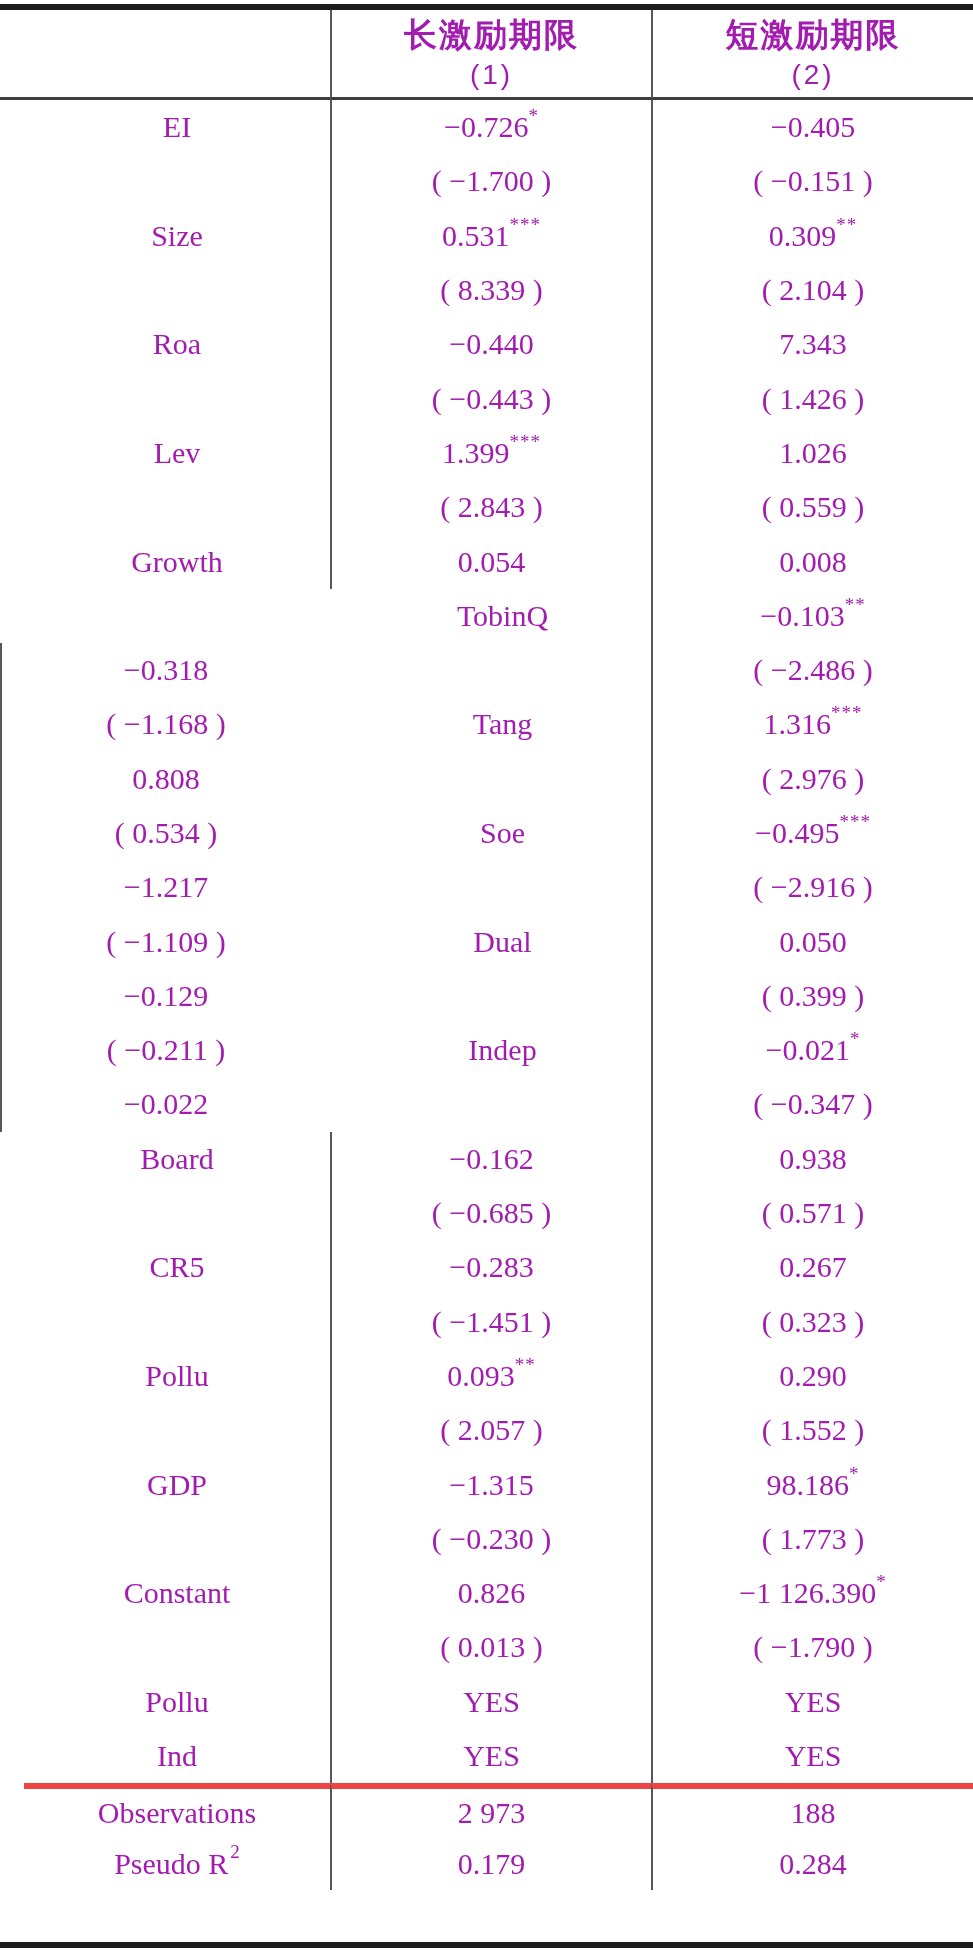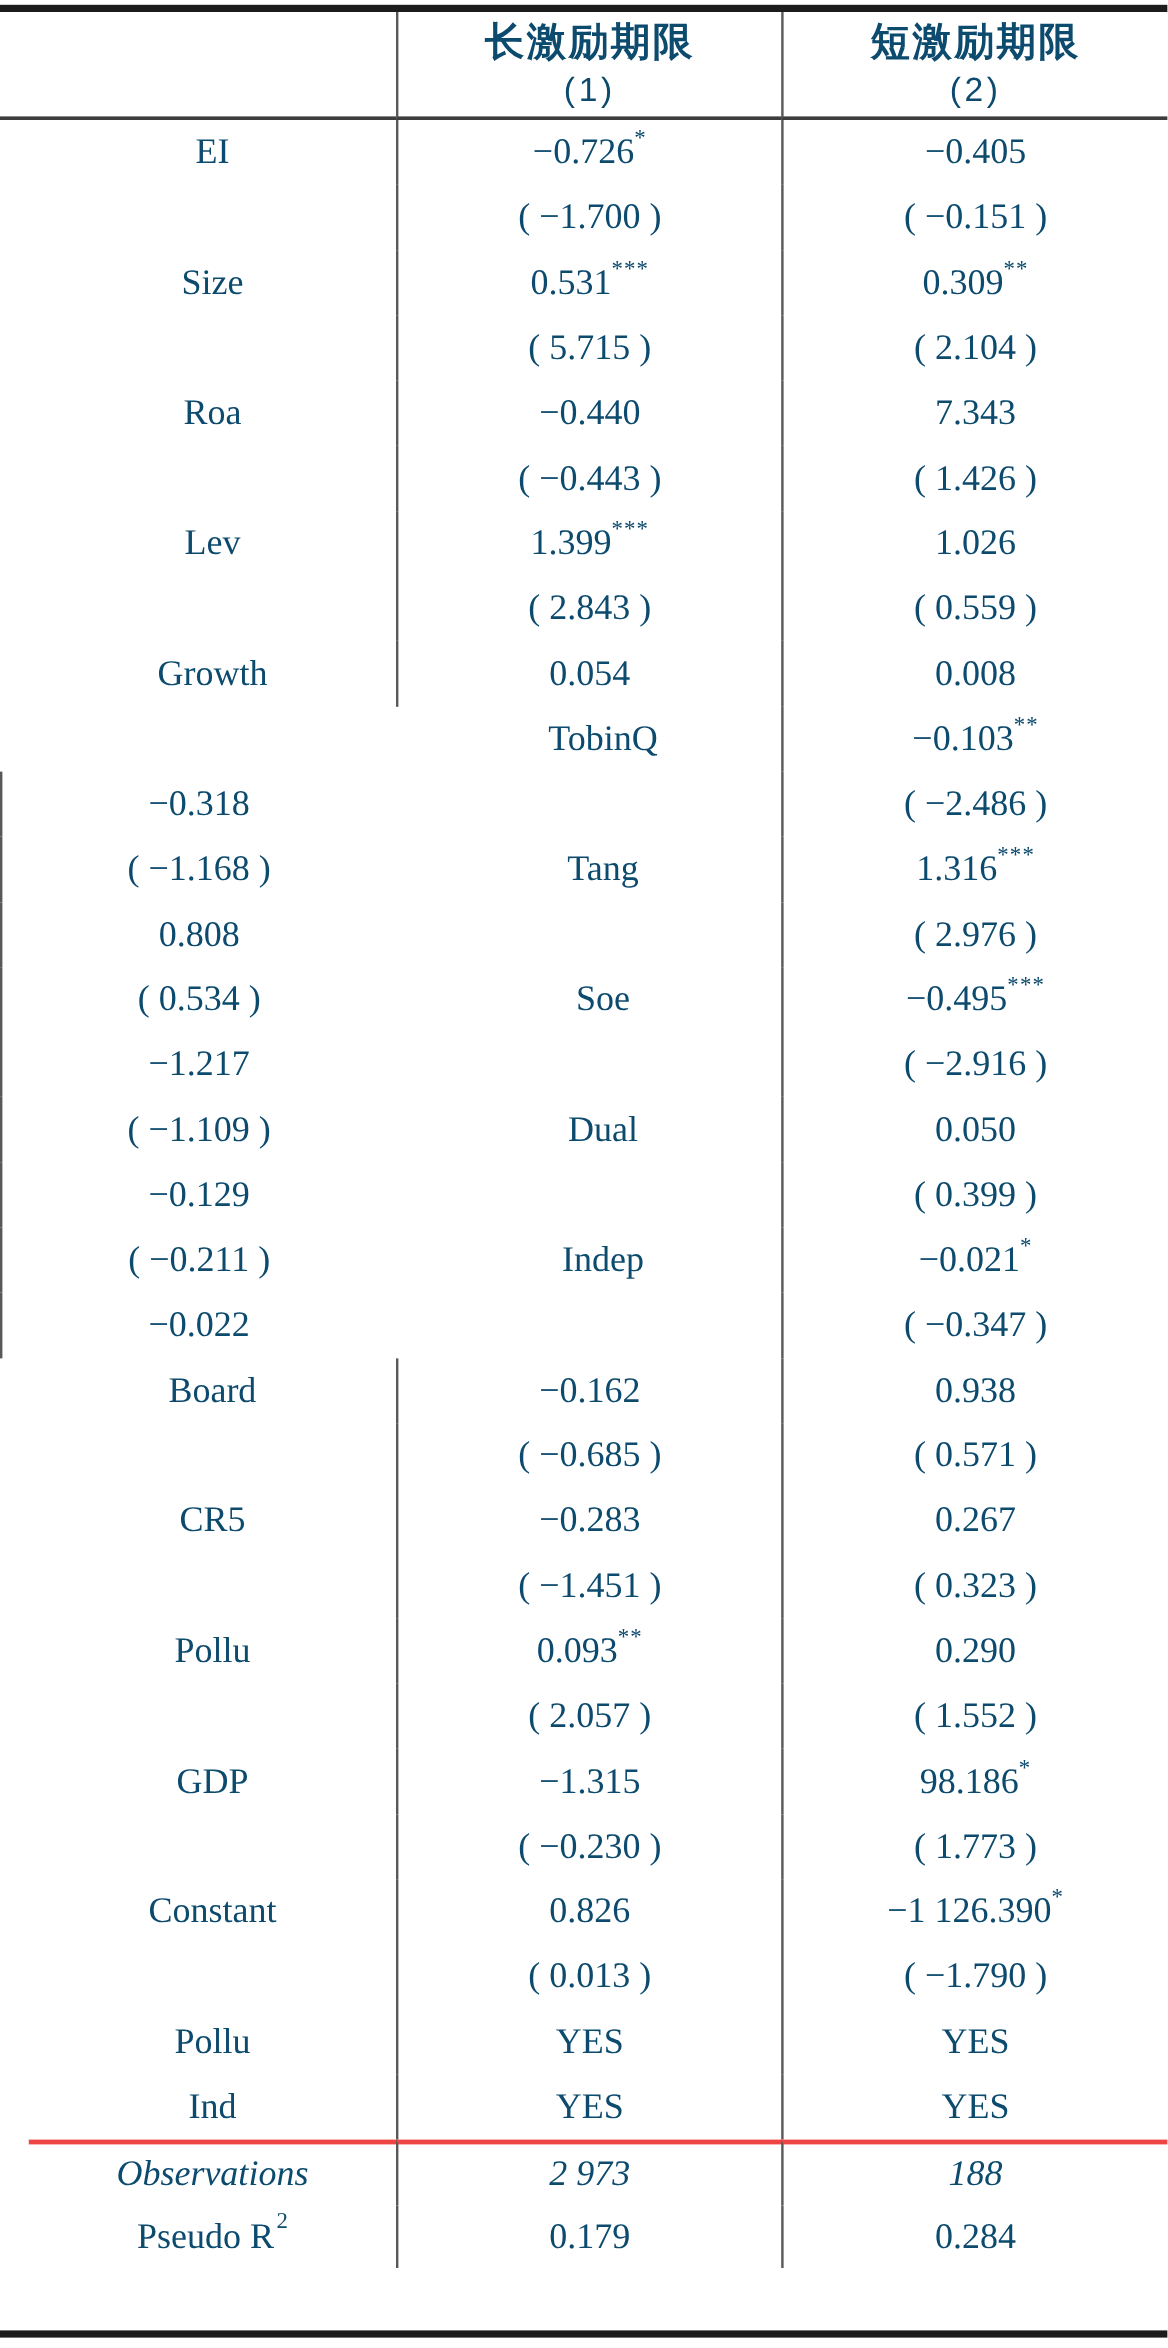--- a/index.html
+++ b/index.html
@@ -14,7 +14,7 @@
     box-sizing: border-box;
     padding-top: 4px;
     font-family: "Liberation Serif", "DejaVu Serif", serif;
-    color: #0c4a6e;
+    color: #a21caf;
   }
   .reg-table {
     width: 973px;

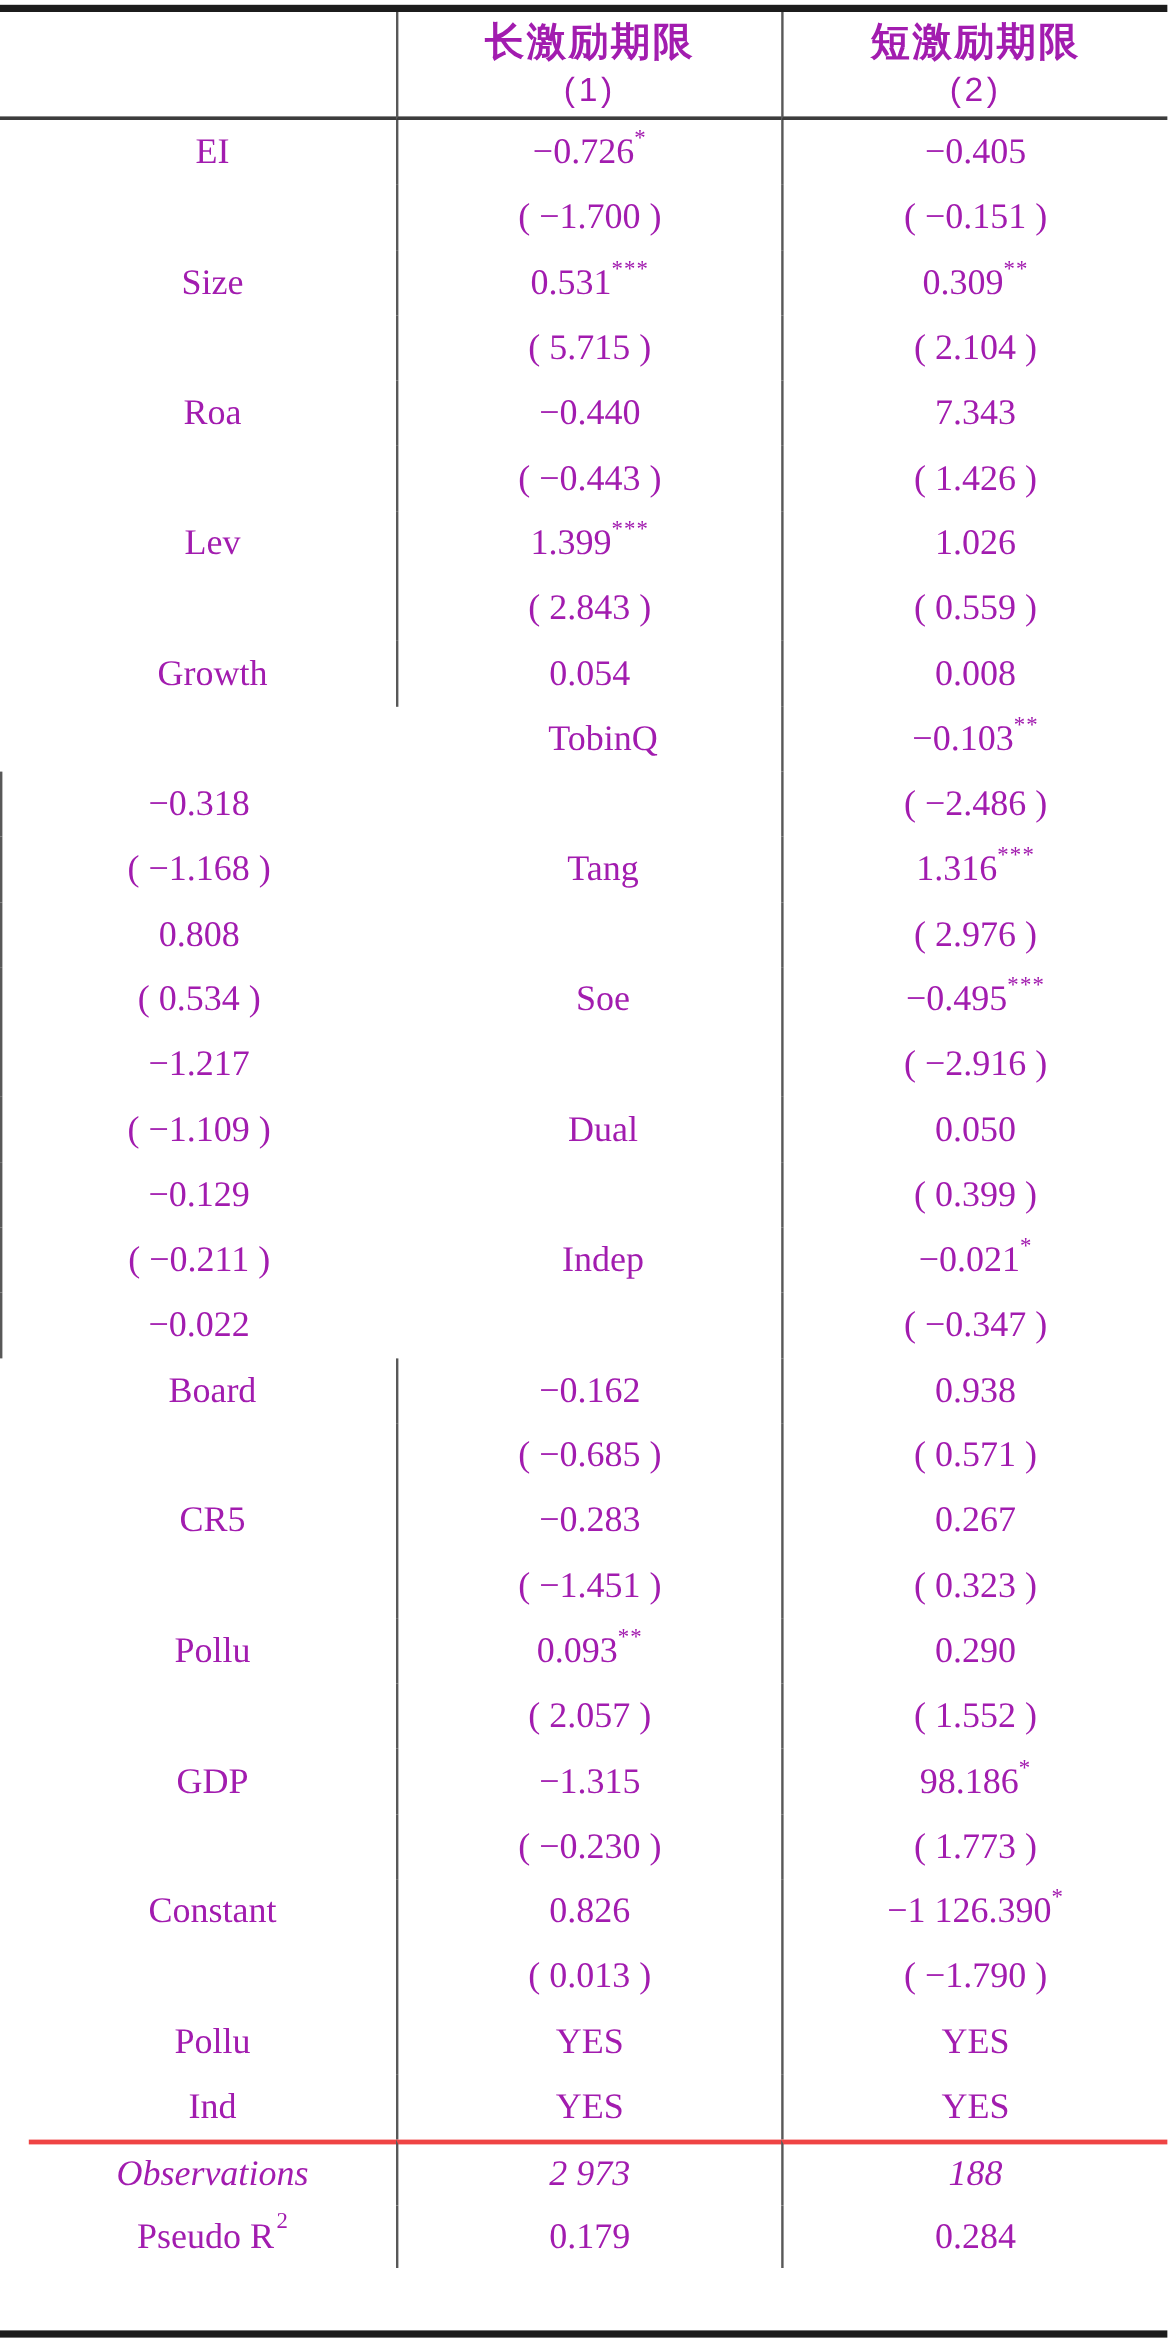--- a/index.html
+++ b/index.html
@@ -101,7 +101,7 @@
         <sup class="stars">**</sup>
       </div>
     <div class="cell lbl"></div>
-    <div class="cell b2">( 5.715 )</div>
+    <div class="cell b2">( 8.339 )</div>
     <div class="cell b3">( 2.104 )</div>
 
     <div class="cell lbl">Roa</div>

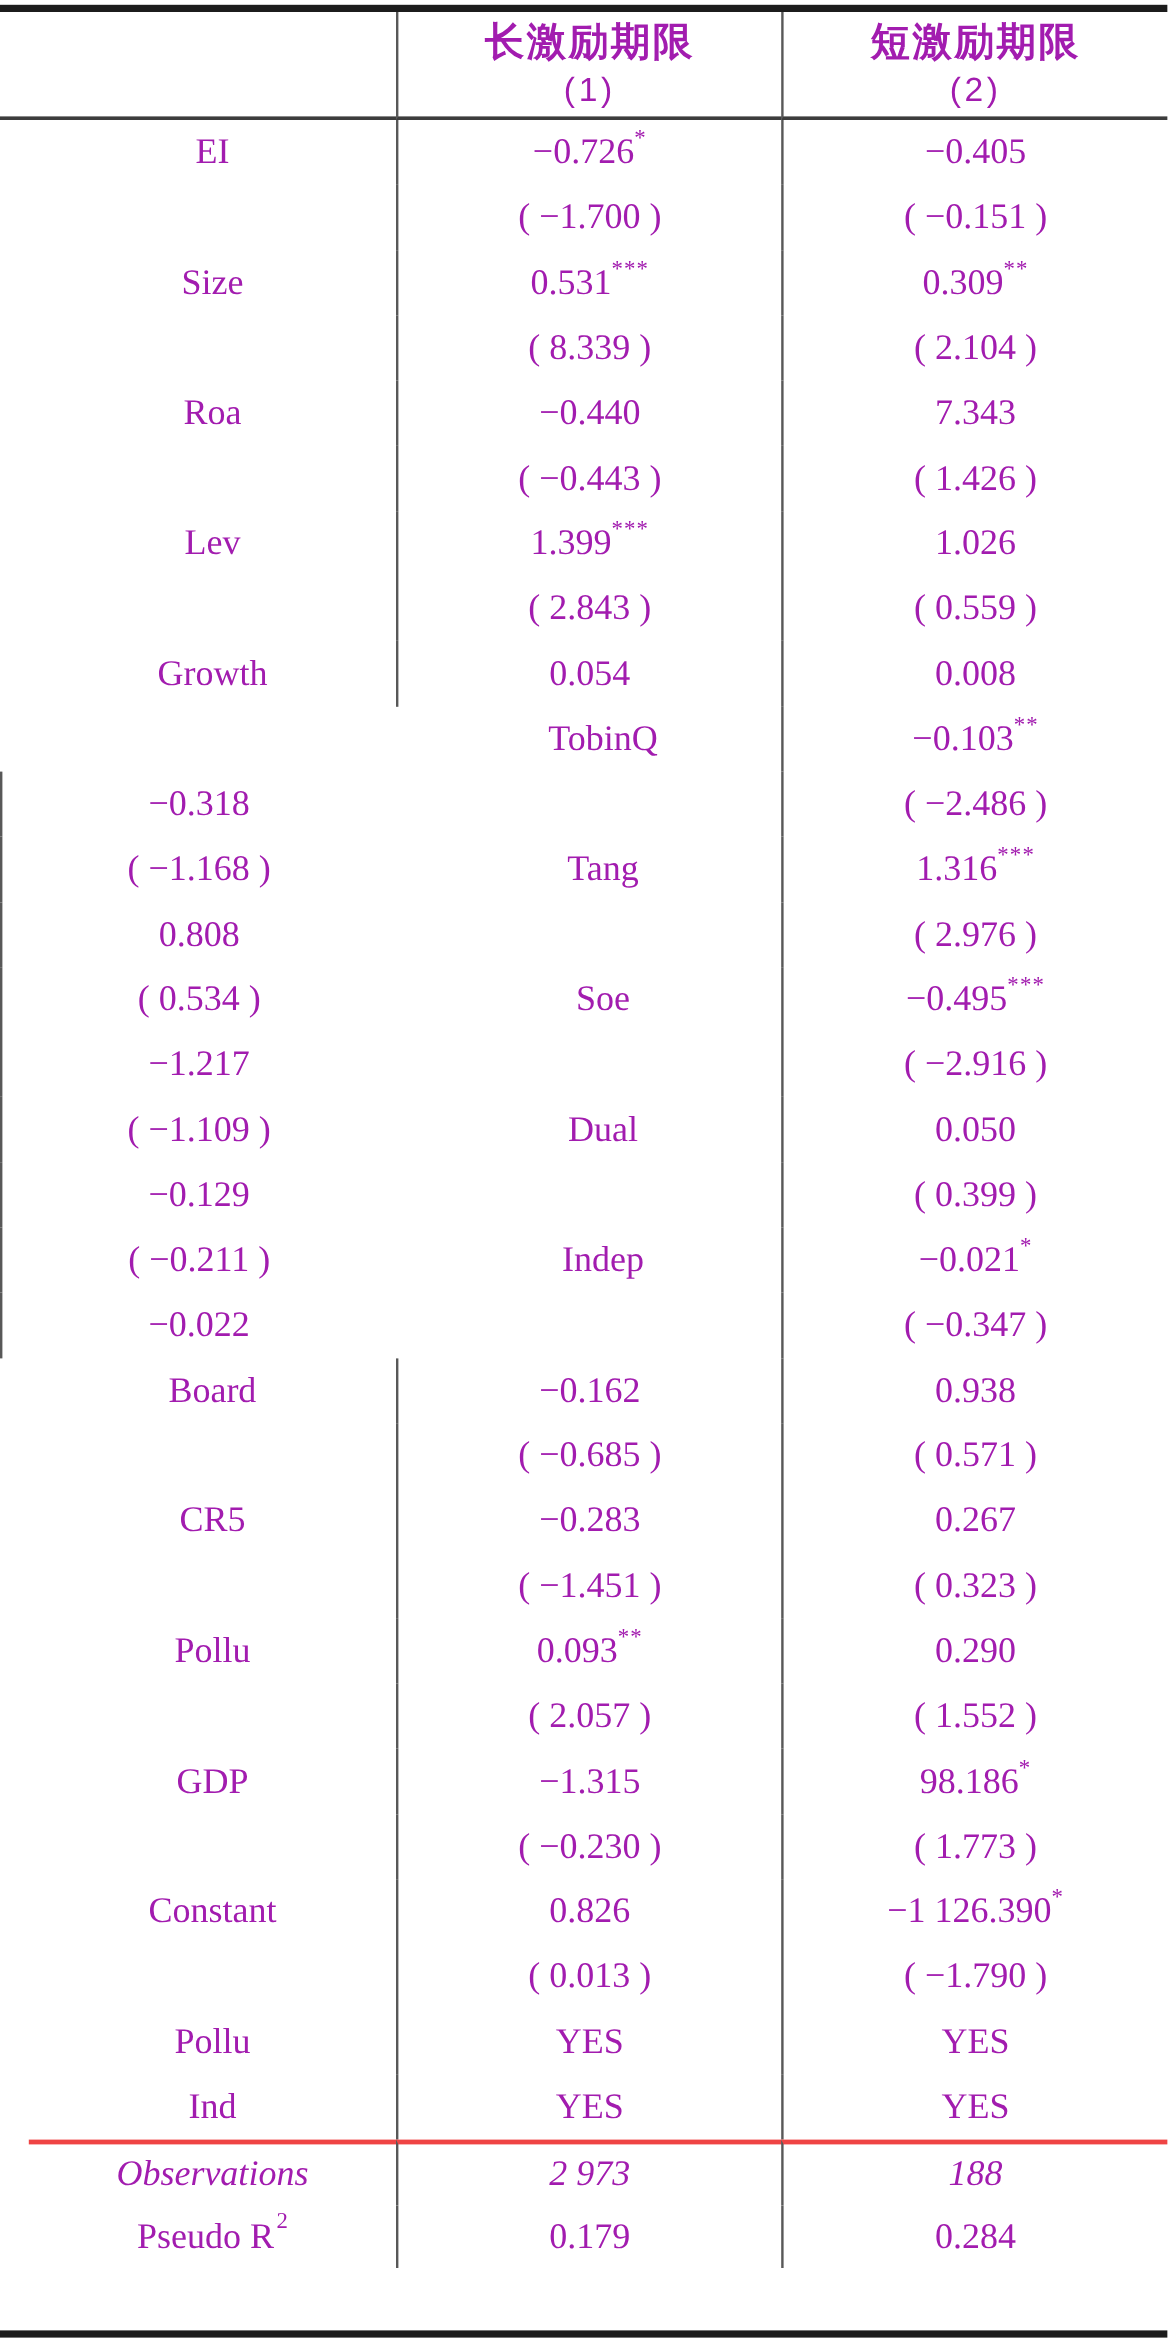--- a/index.html
+++ b/index.html
@@ -46,7 +46,7 @@
   .head .cjk { font-size: 33px; letter-spacing: 2px; }
   .head .modelno { font-size: 28px; font-weight: 500; letter-spacing: 3px; }
   .lbl { font-size: 30px; margin-left: 24px; }
-  .statrow { border-top: 4px solid #ef4444; font-style: italic; }
+  .statrow { border-top: 6px solid #ef4444; }
   sup.stars {
     font-size: 19px;
     position: relative;

